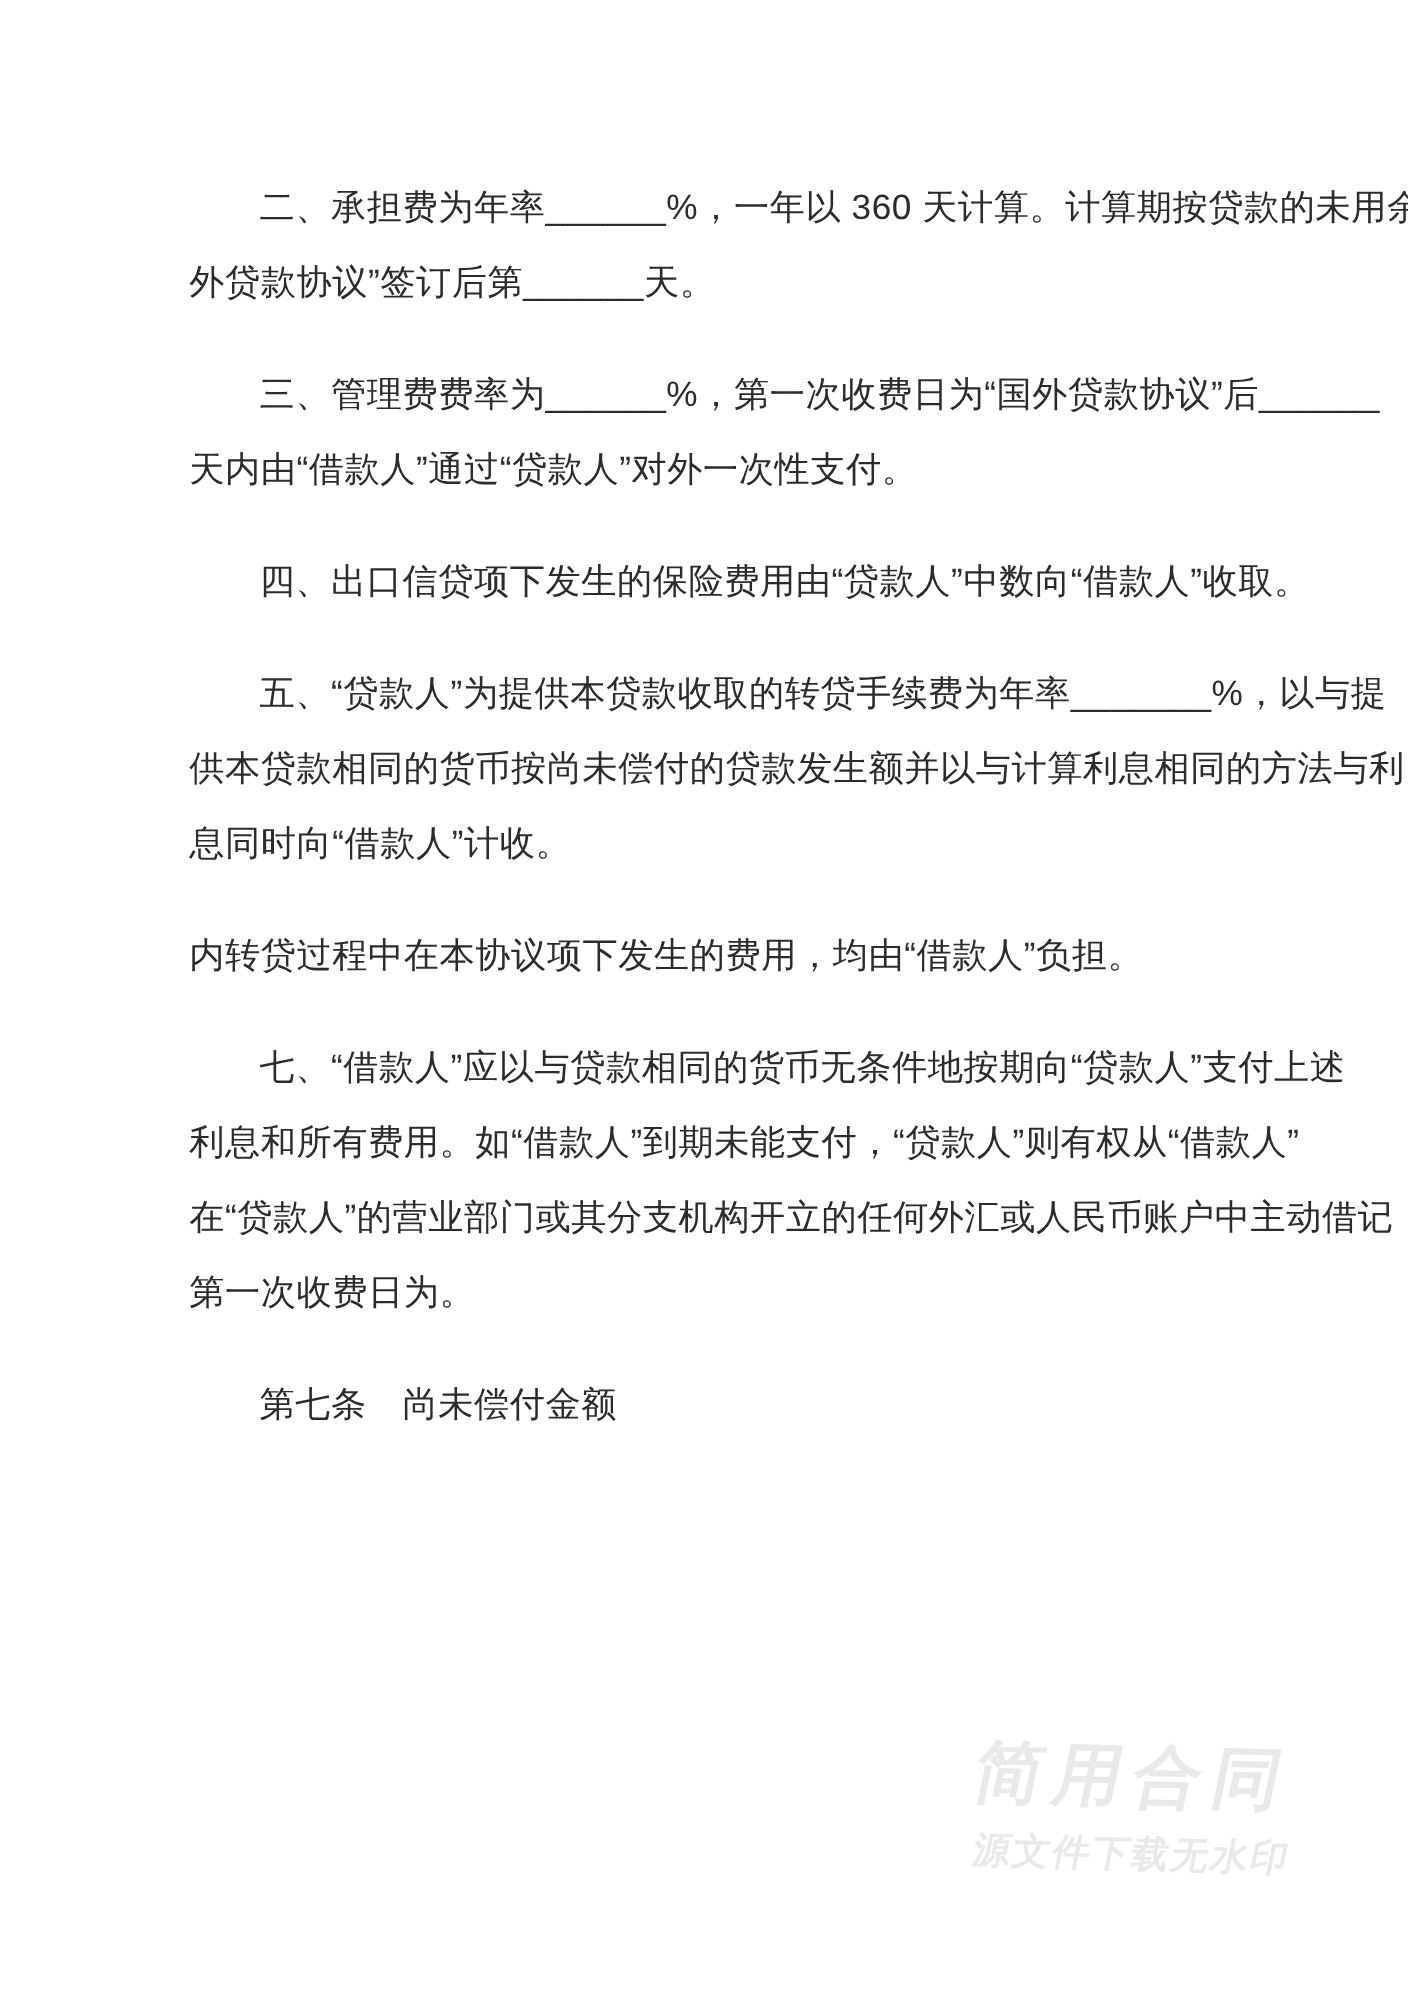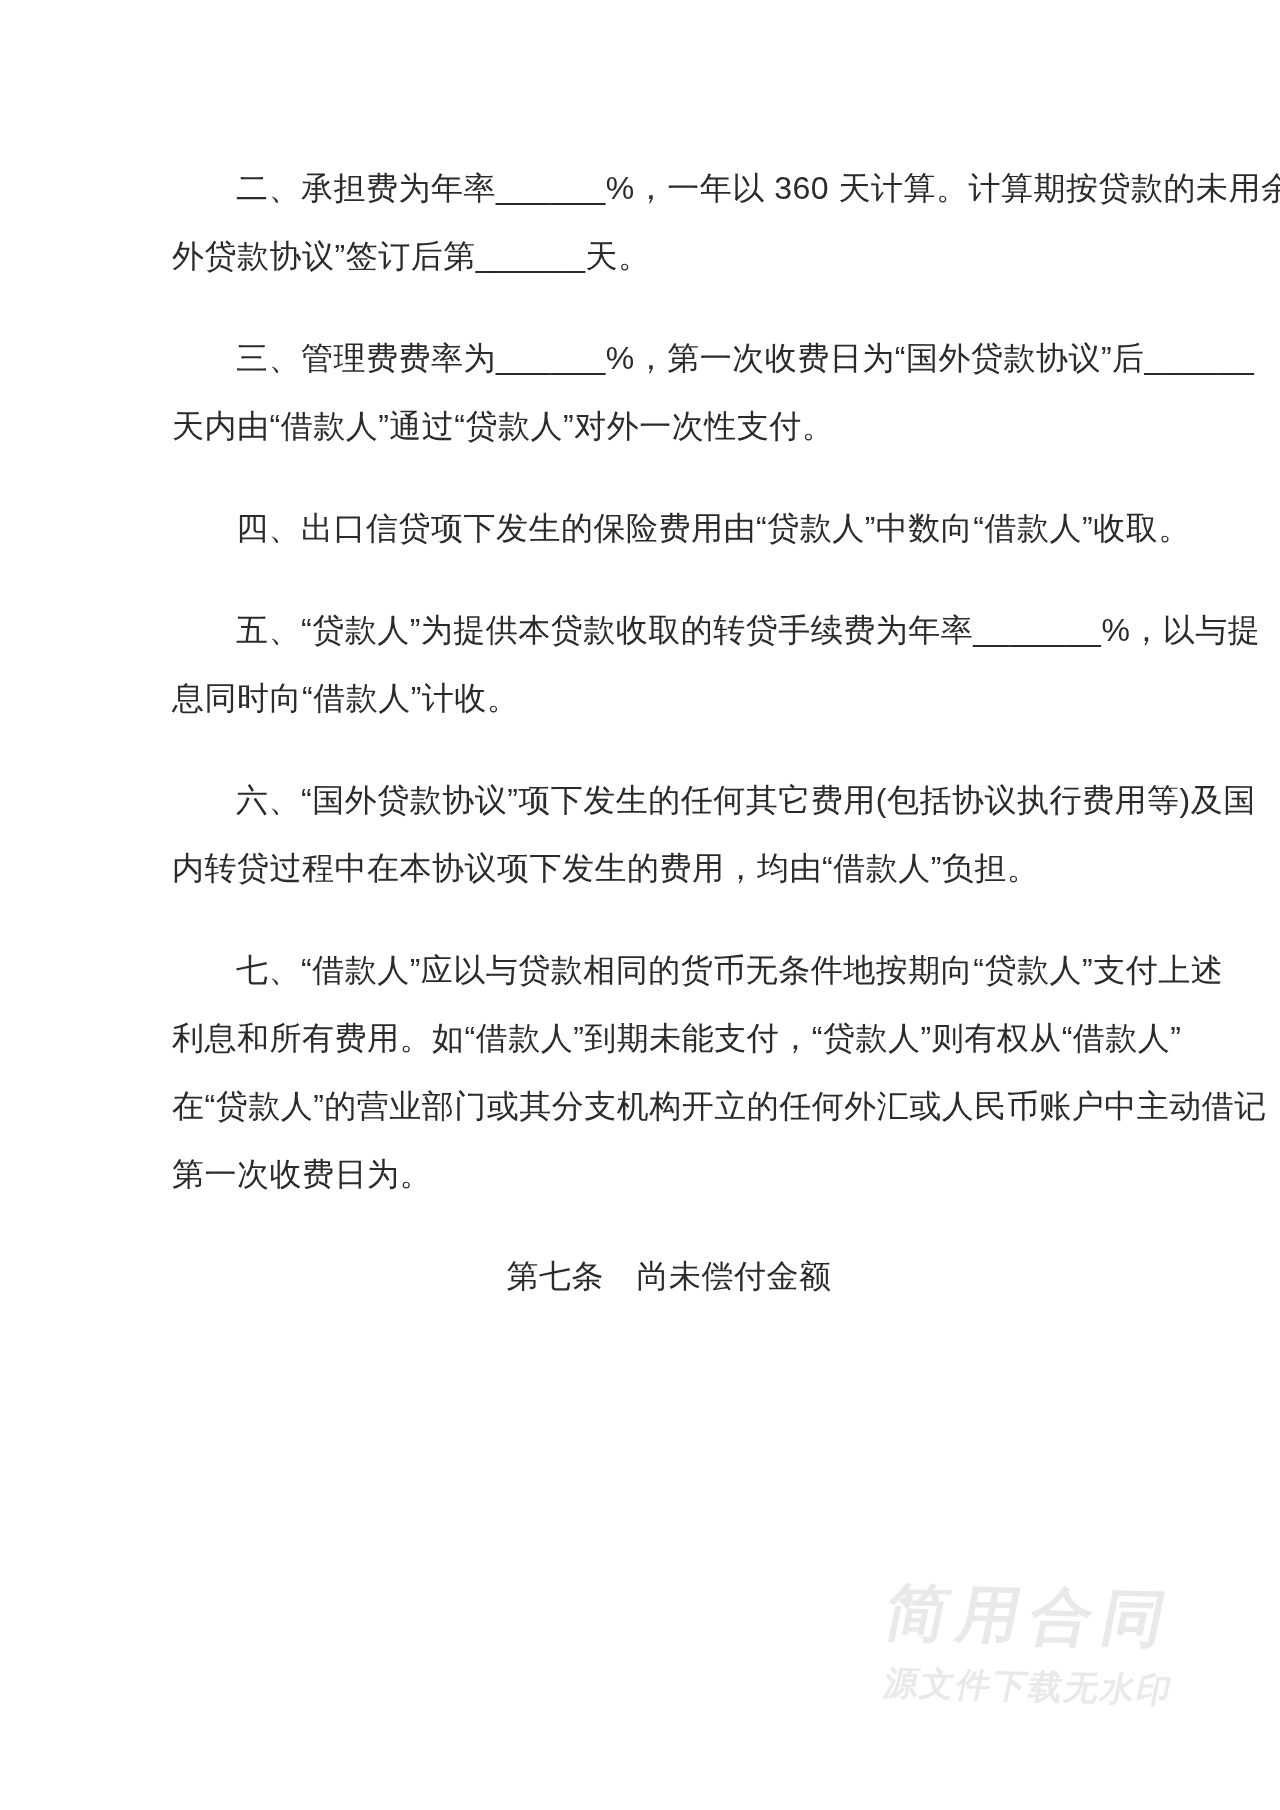--- a/index.html
+++ b/index.html
@@ -32,7 +32,7 @@
     white-space: pre;
     letter-spacing: 0.5px;
   }
-  .line.indent { padding-left: 64px; text-align: center; }
+  .line.indent { padding-left: 64px; }
   .watermark {
     position: absolute;
     top: 1585px;

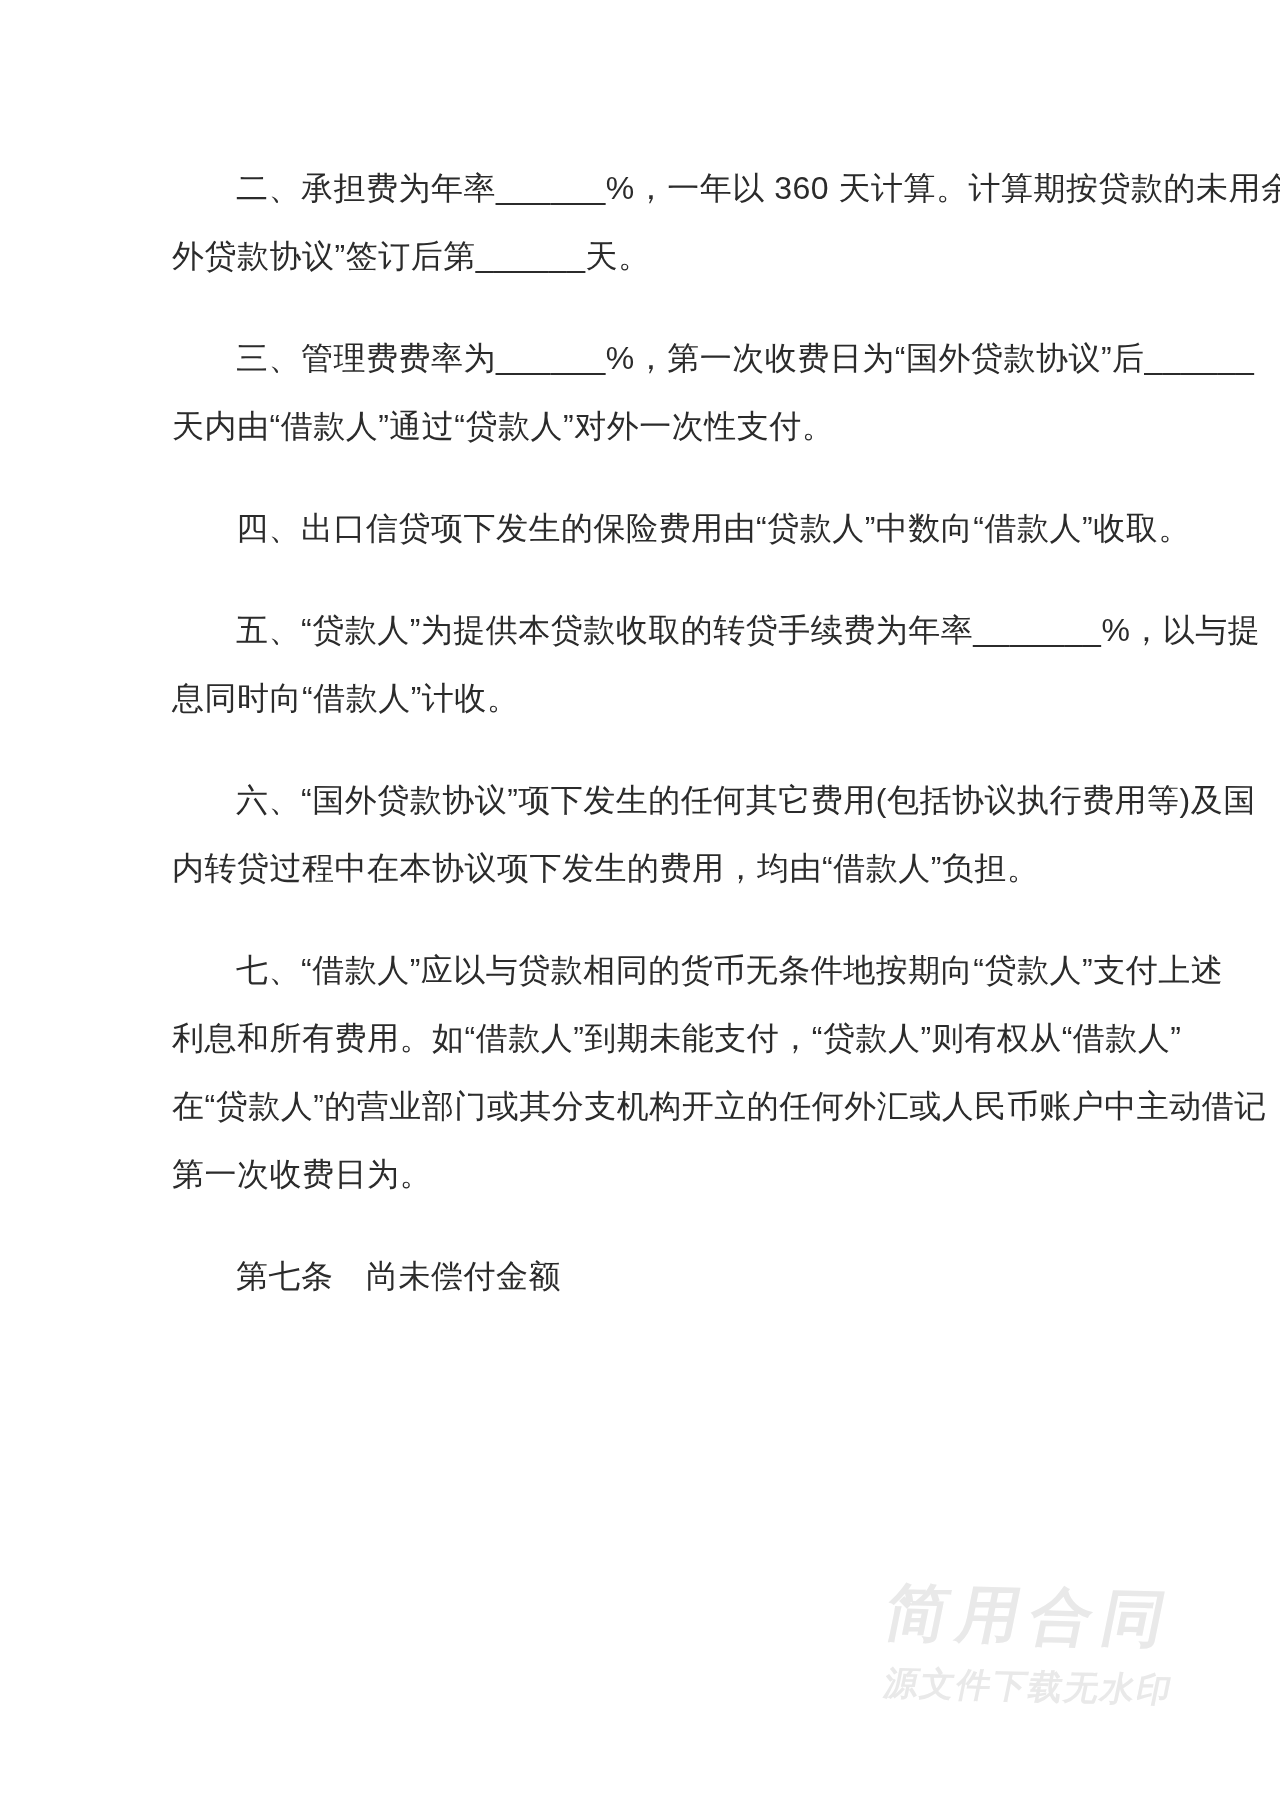--- a/index.html
+++ b/index.html
@@ -82,6 +82,7 @@
 
     <p class="para">
       <span class="line indent">五、“贷款人”为提供本贷款收取的转贷手续费为年率_______%，以与提</span>
+      <span class="line">供本贷款相同的货币按尚未偿付的贷款发生额并以与计算利息相同的方法与利</span>
       <span class="line">息同时向“借款人”计收。</span>
     </p>
 

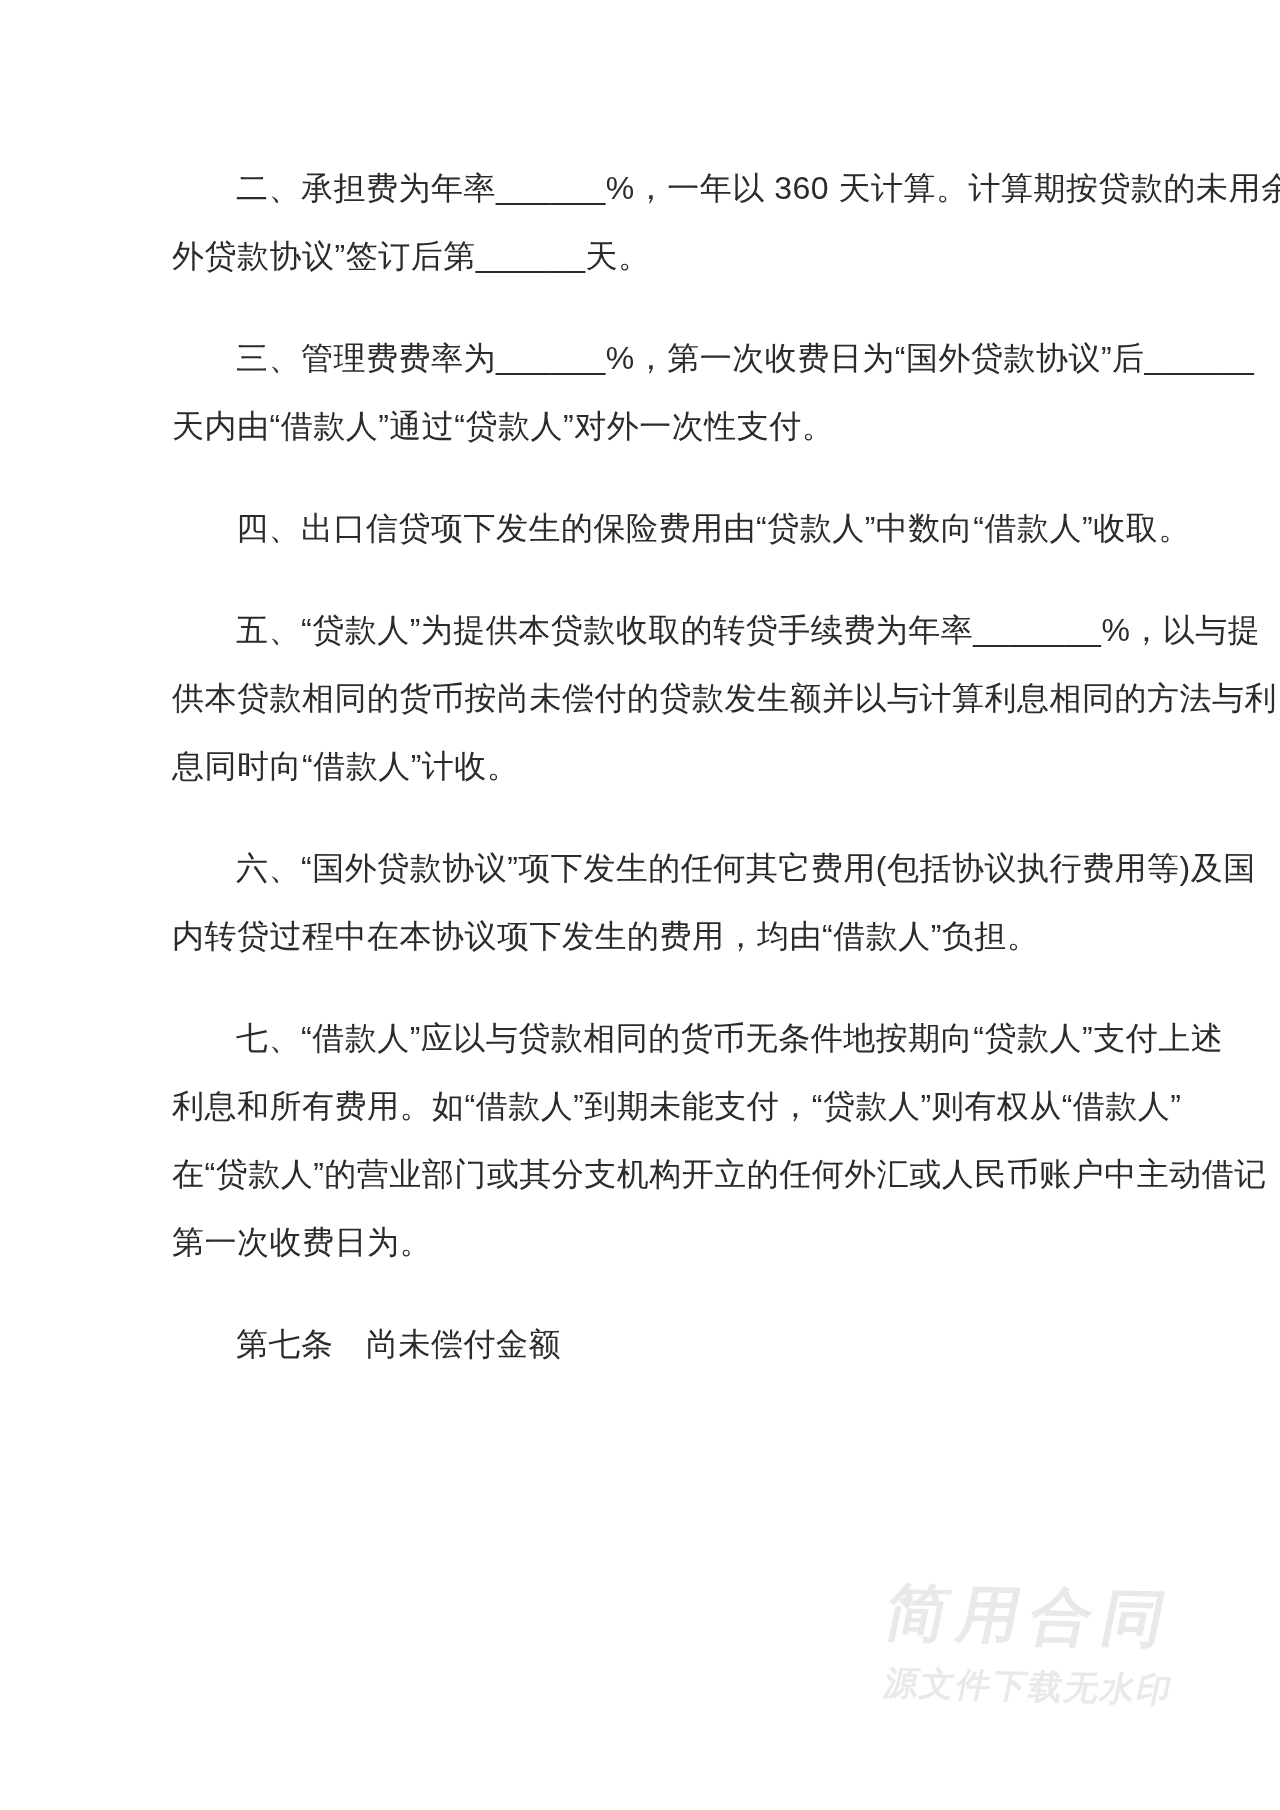--- a/index.html
+++ b/index.html
@@ -87,7 +87,6 @@
     </p>
 
     <p class="para">
-      <span class="line indent">六、“国外贷款协议”项下发生的任何其它费用(包括协议执行费用等)及国</span>
       <span class="line">内转贷过程中在本协议项下发生的费用，均由“借款人”负担。</span>
     </p>
 

